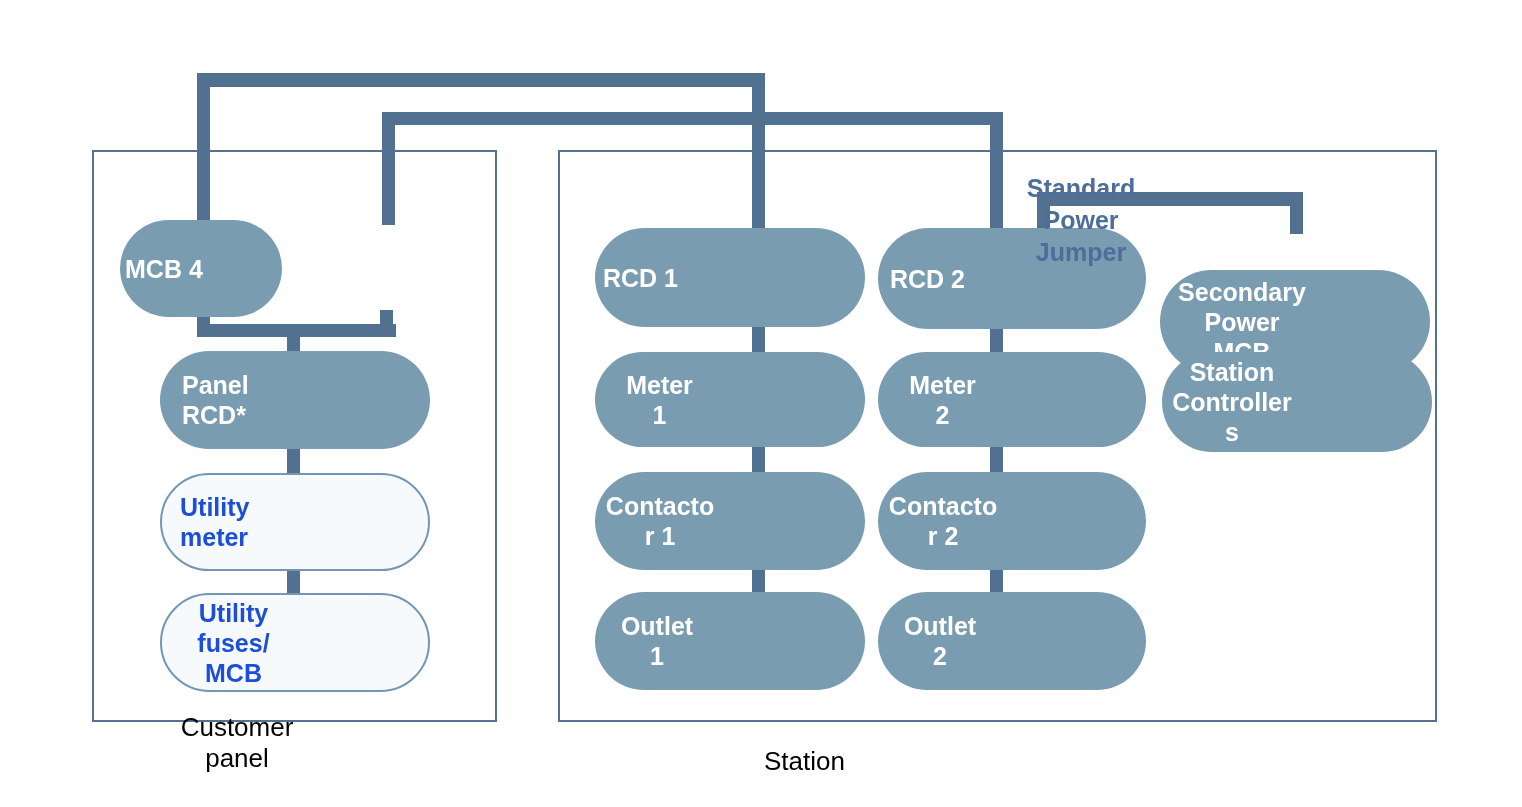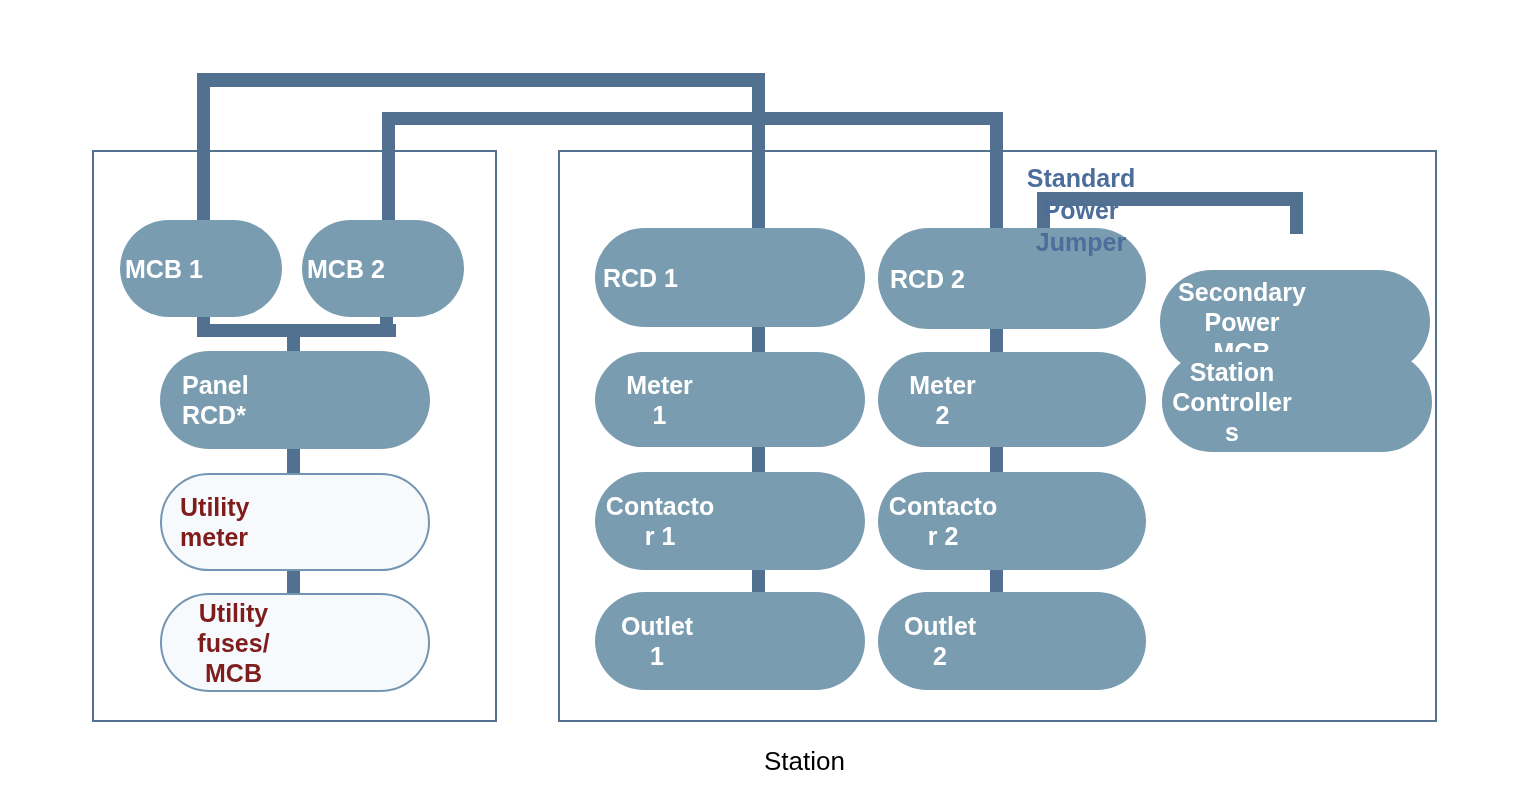--- a/index.html
+++ b/index.html
@@ -132,7 +132,7 @@
 s</span>
   </div>
 
-  <div class="annot" style="left:1012px; top:162px; width:138px;">Standard
+  <div class="annot" style="left:1012px; top:172px; width:138px;">Standard
 Power
 Jumper</div>
 

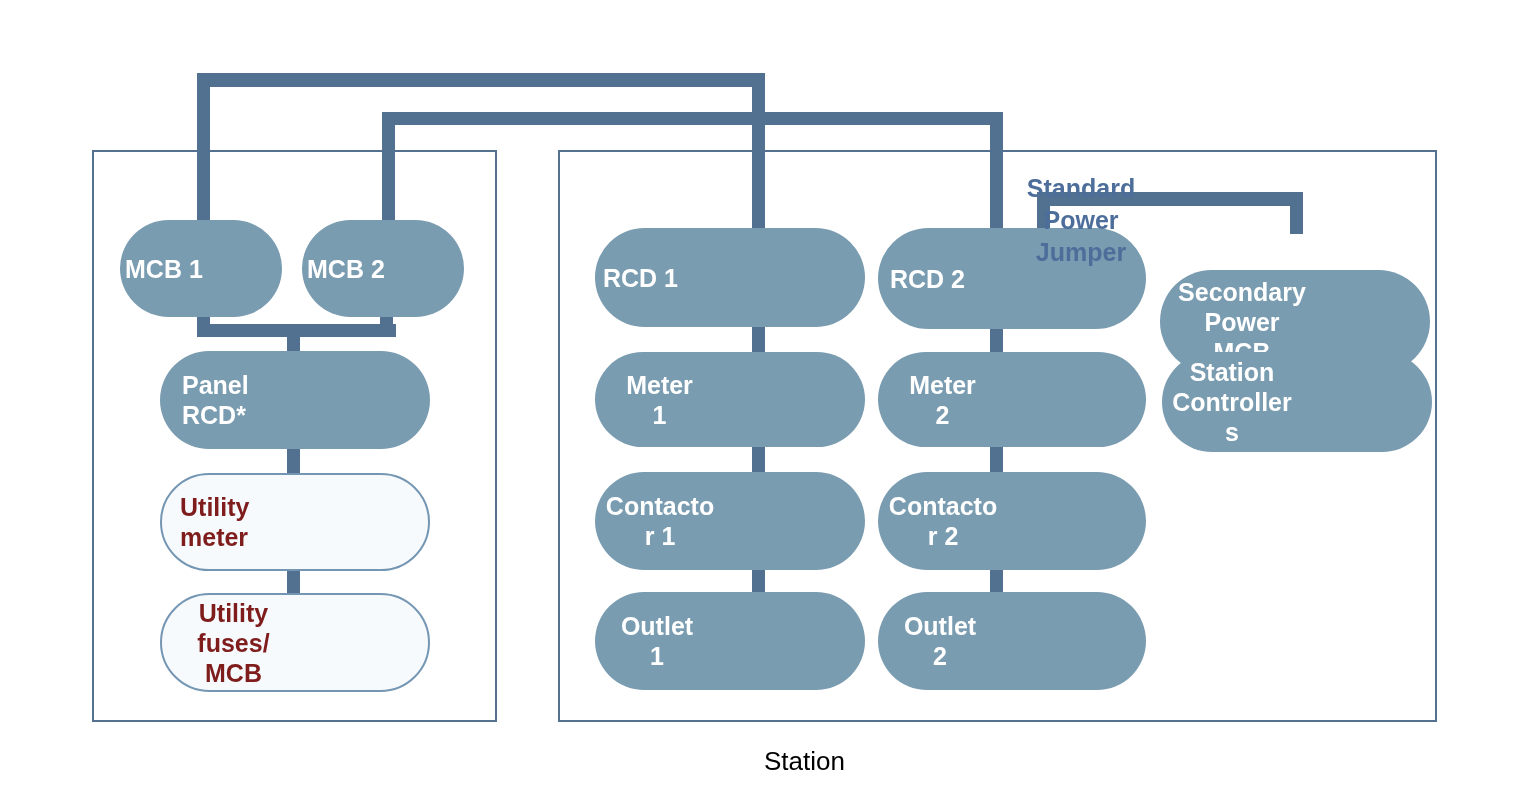--- a/index.html
+++ b/index.html
@@ -70,7 +70,7 @@
   <div class="conn" style="left:1290px; top:330px; width:13px; height:24px;"></div>
 
   <div class="node" style="left:120px; top:220px; width:162px; height:97px;">
-    <span class="nlabel" style="margin-left:5px;">MCB 1</span>
+    <span class="nlabel" style="margin-left:5px;">MCB 4</span>
   </div>
   <div class="node" style="left:302px; top:220px; width:162px; height:97px;">
     <span class="nlabel" style="margin-left:5px;">MCB 2</span>

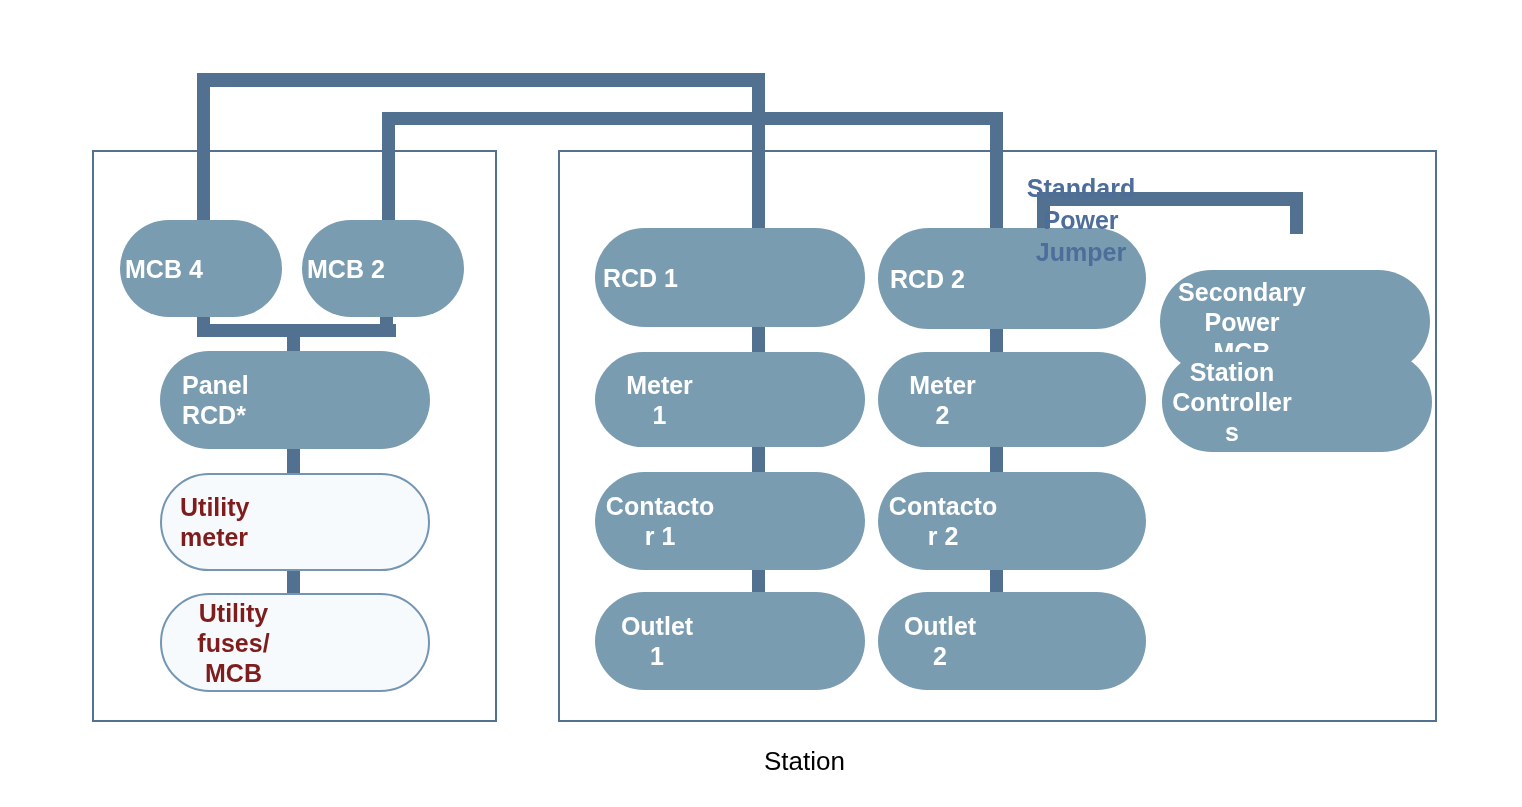--- a/index.html
+++ b/index.html
@@ -72,9 +72,6 @@
   <div class="node" style="left:120px; top:220px; width:162px; height:97px;">
     <span class="nlabel" style="margin-left:5px;">MCB 4</span>
   </div>
-  <div class="node" style="left:302px; top:220px; width:162px; height:97px;">
-    <span class="nlabel" style="margin-left:5px;">MCB 2</span>
-  </div>
   <div class="node" style="left:160px; top:351px; width:270px; height:98px;">
     <span class="nlabel" style="margin-left:22px;">Panel
 RCD*</span>

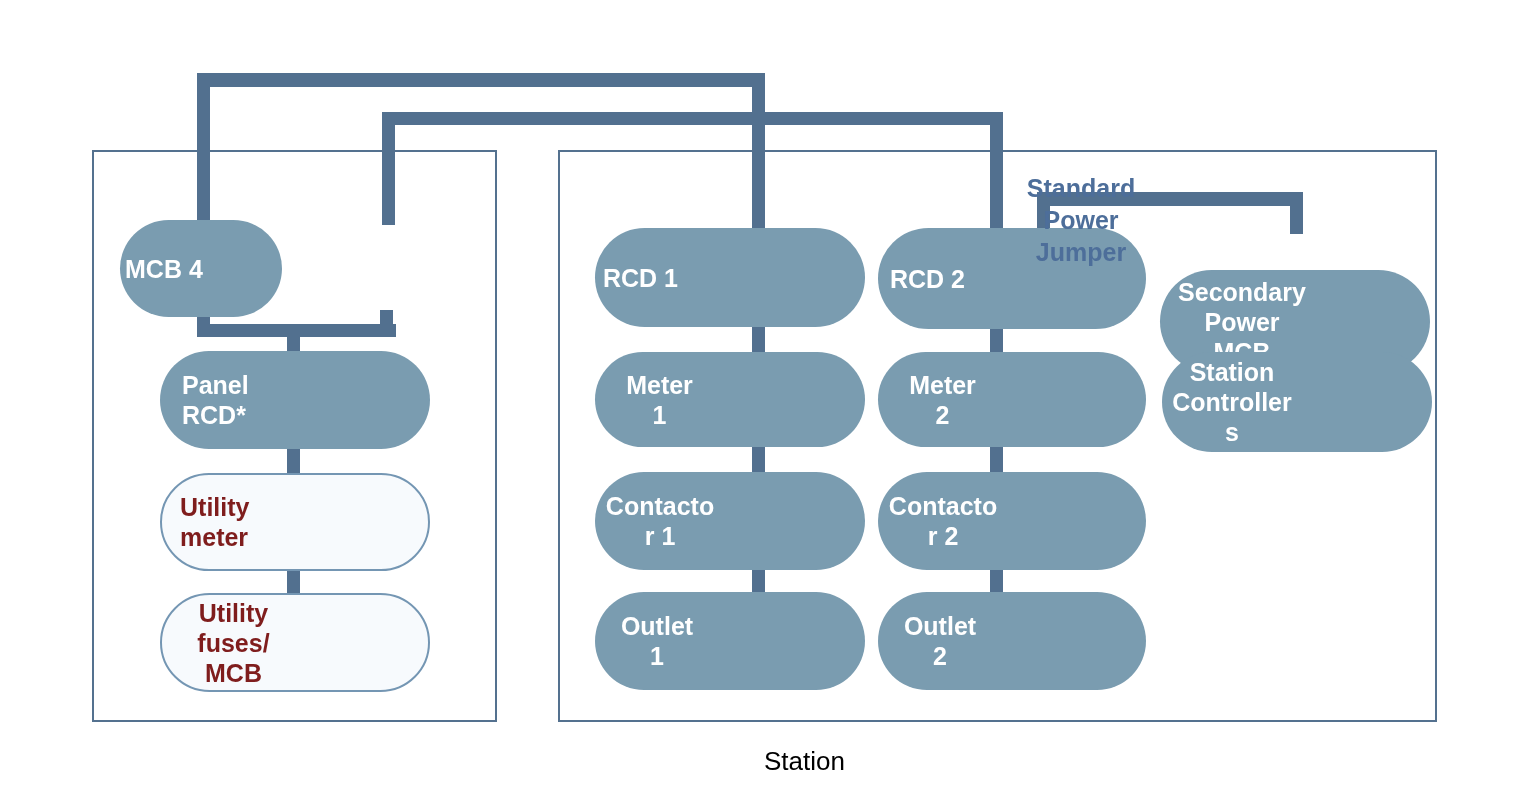--- a/index.html
+++ b/index.html
@@ -18,7 +18,7 @@
     color:#ffffff; font-weight:bold; font-size:25px; line-height:30px;
   }
   .node.light {
-    background:#f7fafd; border:2px solid #7496b3; color:#7f1d1d;
+    background:#f7fafd; border:2px solid #7496b3; color:#1d4ed8;
   }
   .nlabel { display:block; white-space:pre-line; }
   .nlabel.center { text-align:center; }

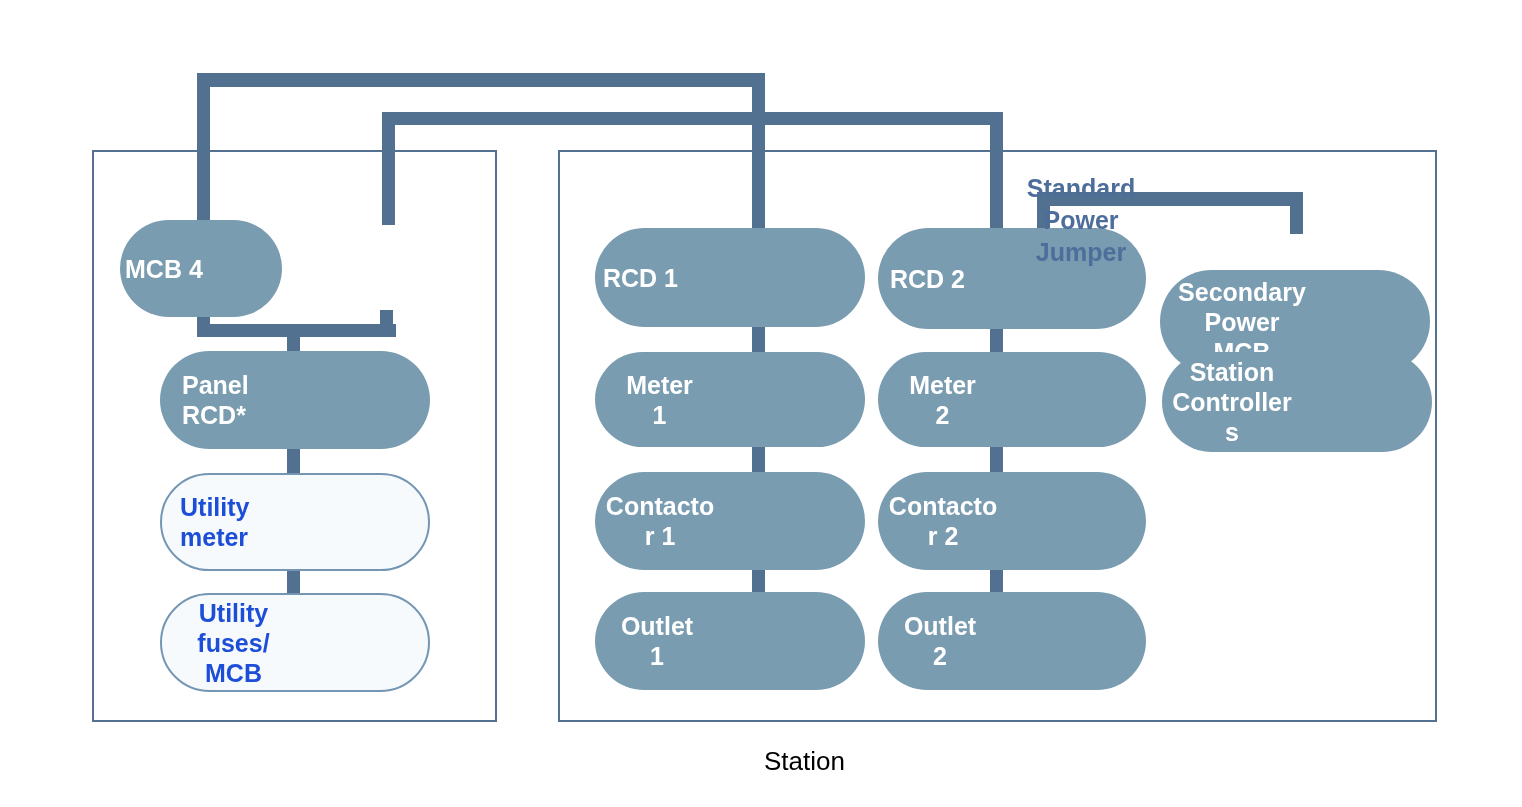--- a/index.html
+++ b/index.html
@@ -133,6 +133,8 @@
 Power
 Jumper</div>
 
+  <div class="glabel" style="left:127px; top:712px; width:220px;">Customer
+panel</div>
   <div class="glabel" style="left:702px; top:746px; width:205px;">Station</div>
 
 </div>

